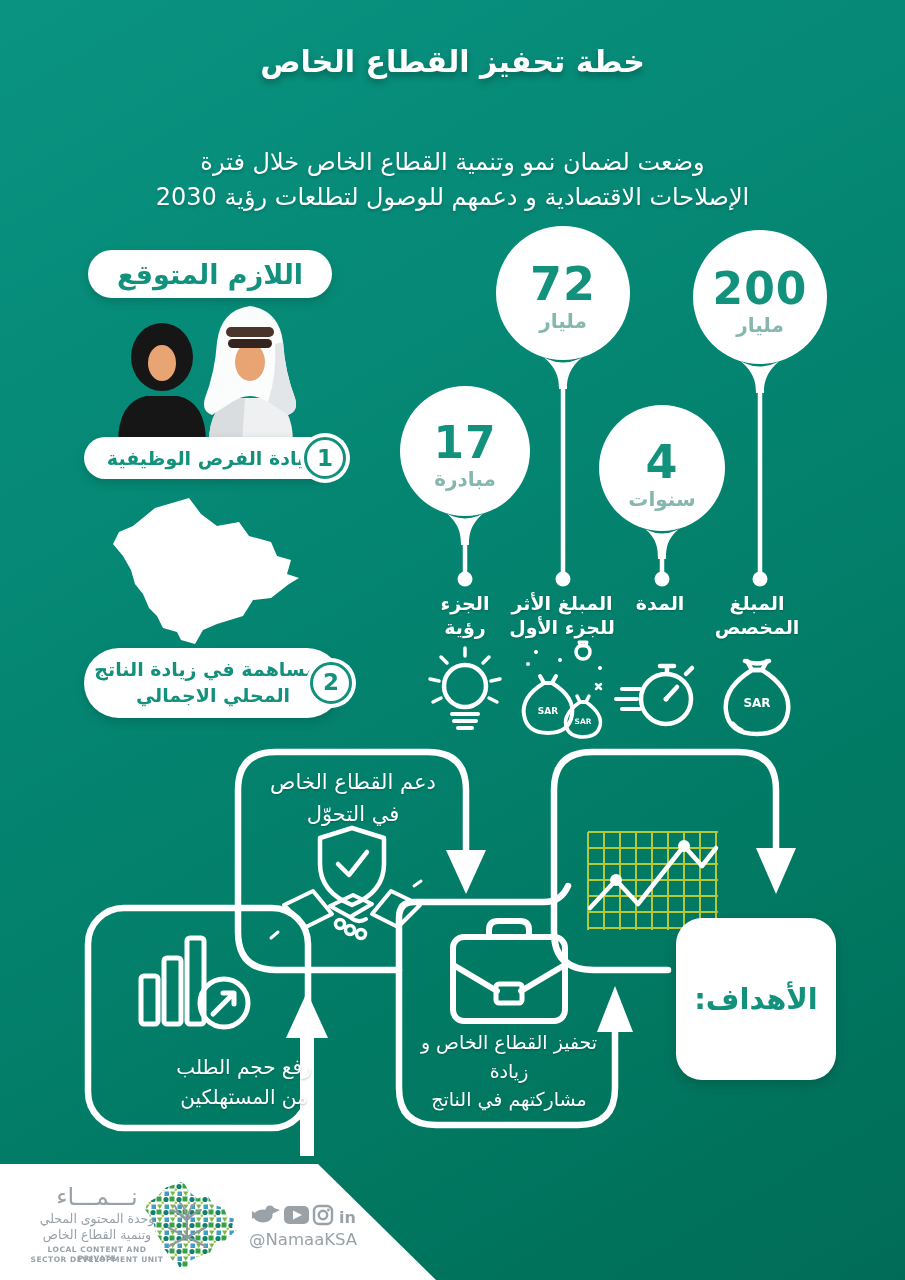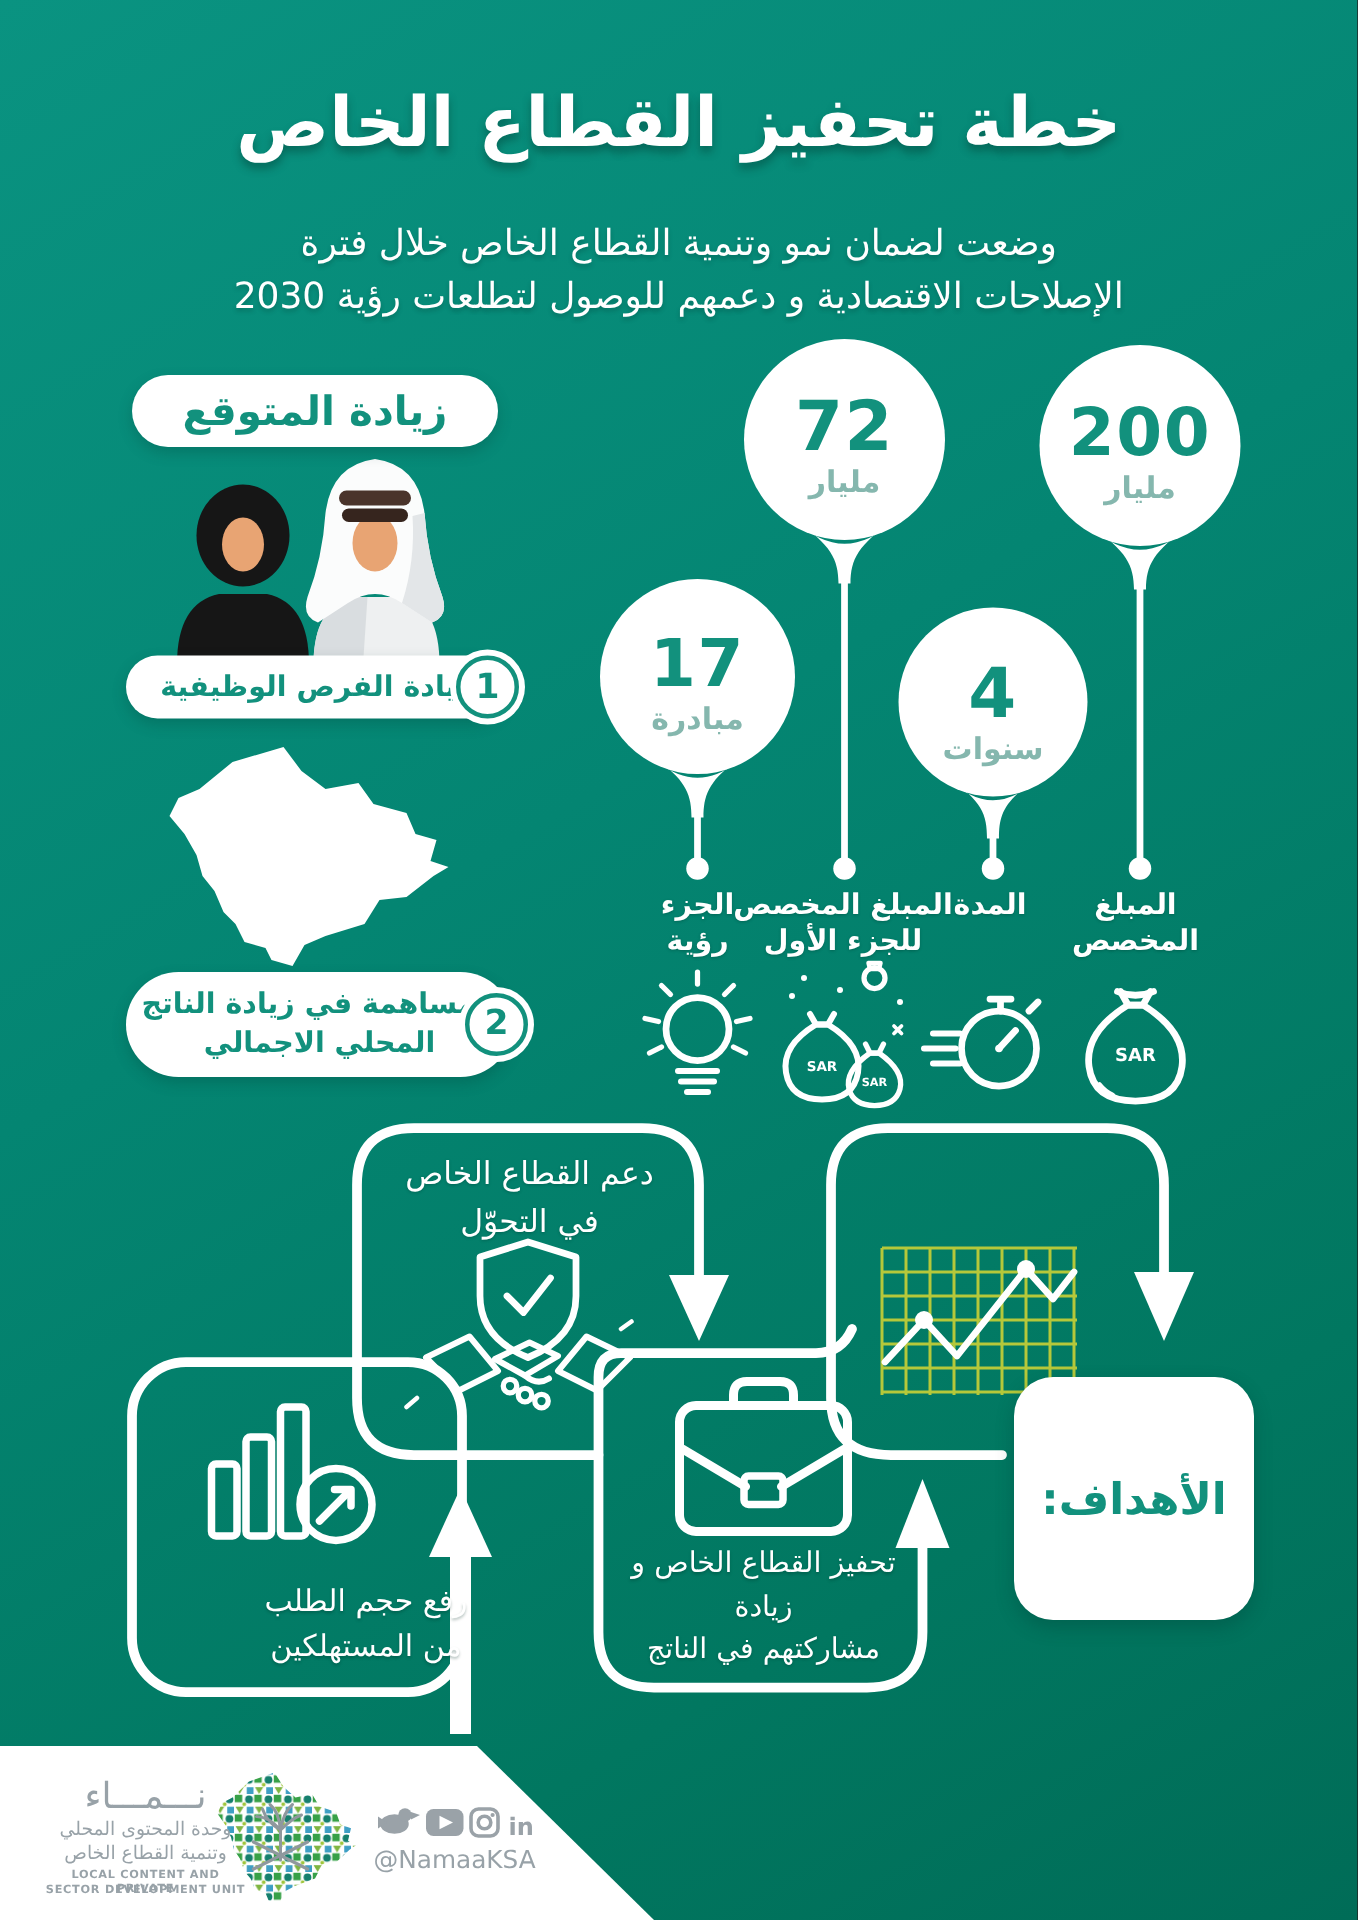--- a/index.html
+++ b/index.html
@@ -10,7 +10,7 @@
   }
   .gfx{position:absolute;left:0;top:0;z-index:1;}
   .txt{position:absolute;z-index:2;direction:rtl;text-align:center;color:#fff;}
-  .title{left:0;right:0;top:54px;font-size:46px;font-weight:800;letter-spacing:-1px;
+  .title{left:0;right:0;top:44px;font-size:30px;font-weight:800;letter-spacing:-1px;
          text-shadow:0 4px 6px rgba(0,45,38,.38);}
   .sub{left:0;right:0;font-size:24px;font-weight:500;text-shadow:0 2px 3px rgba(0,45,38,.25);}
   .pill{position:absolute;z-index:2;background:#fff;border-radius:26px;direction:rtl;

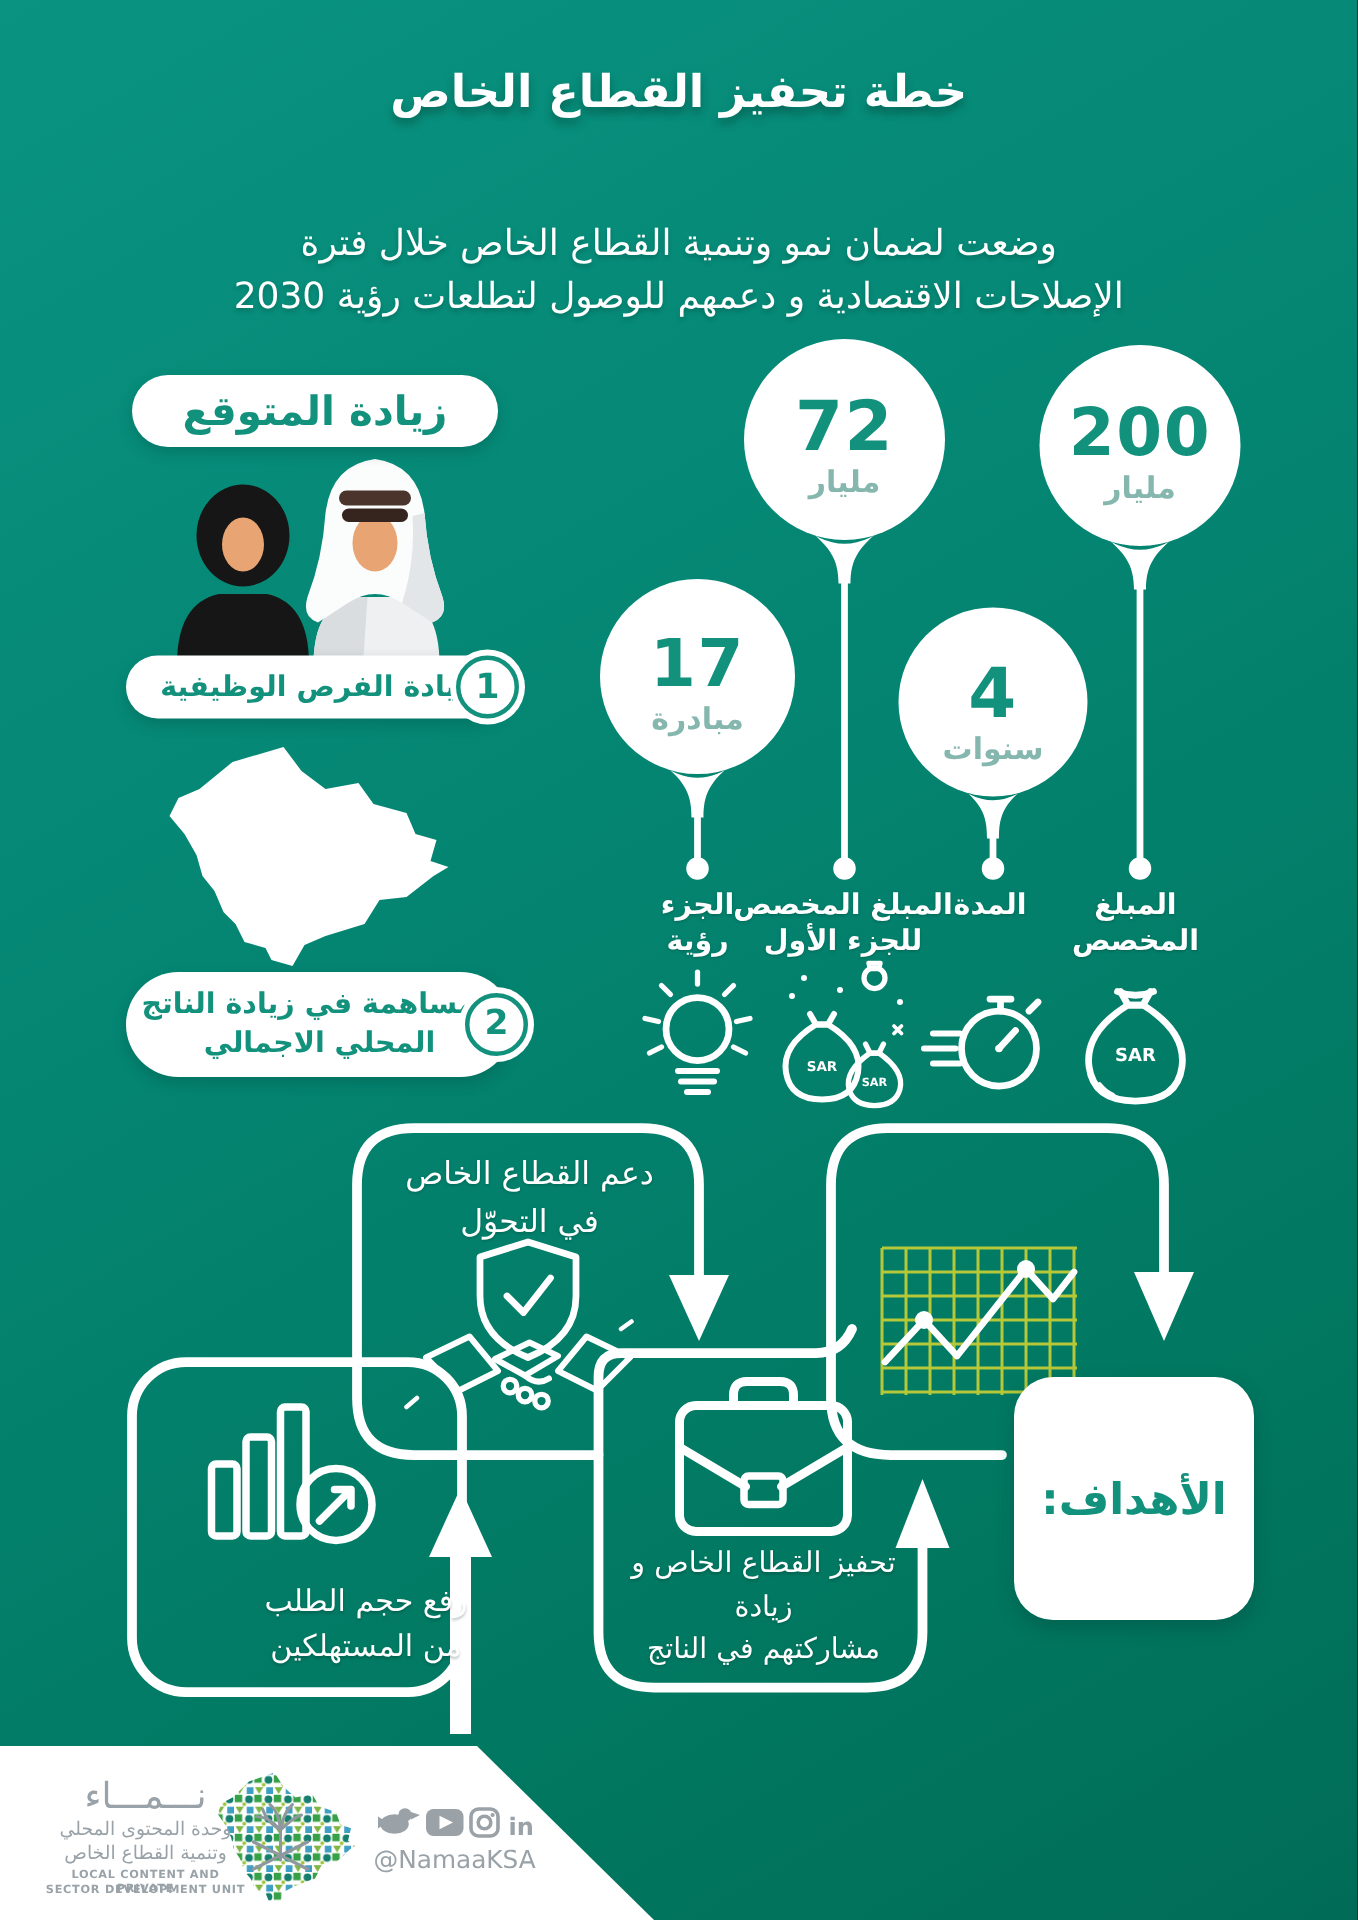--- a/index.html
+++ b/index.html
@@ -234,7 +234,7 @@
   <div class="txt sub" style="top:183px">الإصلاحات الاقتصادية و دعمهم للوصول لتطلعات رؤية 2030</div>
 
   <div class="pill" style="left:88px;top:250px;width:244px;height:48px;font-size:27px;">
-    <span>زيادة المتوقع</span>
+    <span>اللازم المتوقع</span>
   </div>
 
   <div class="pill" style="left:84px;top:437px;width:254px;height:42px;font-size:19px;border-radius:21px;">

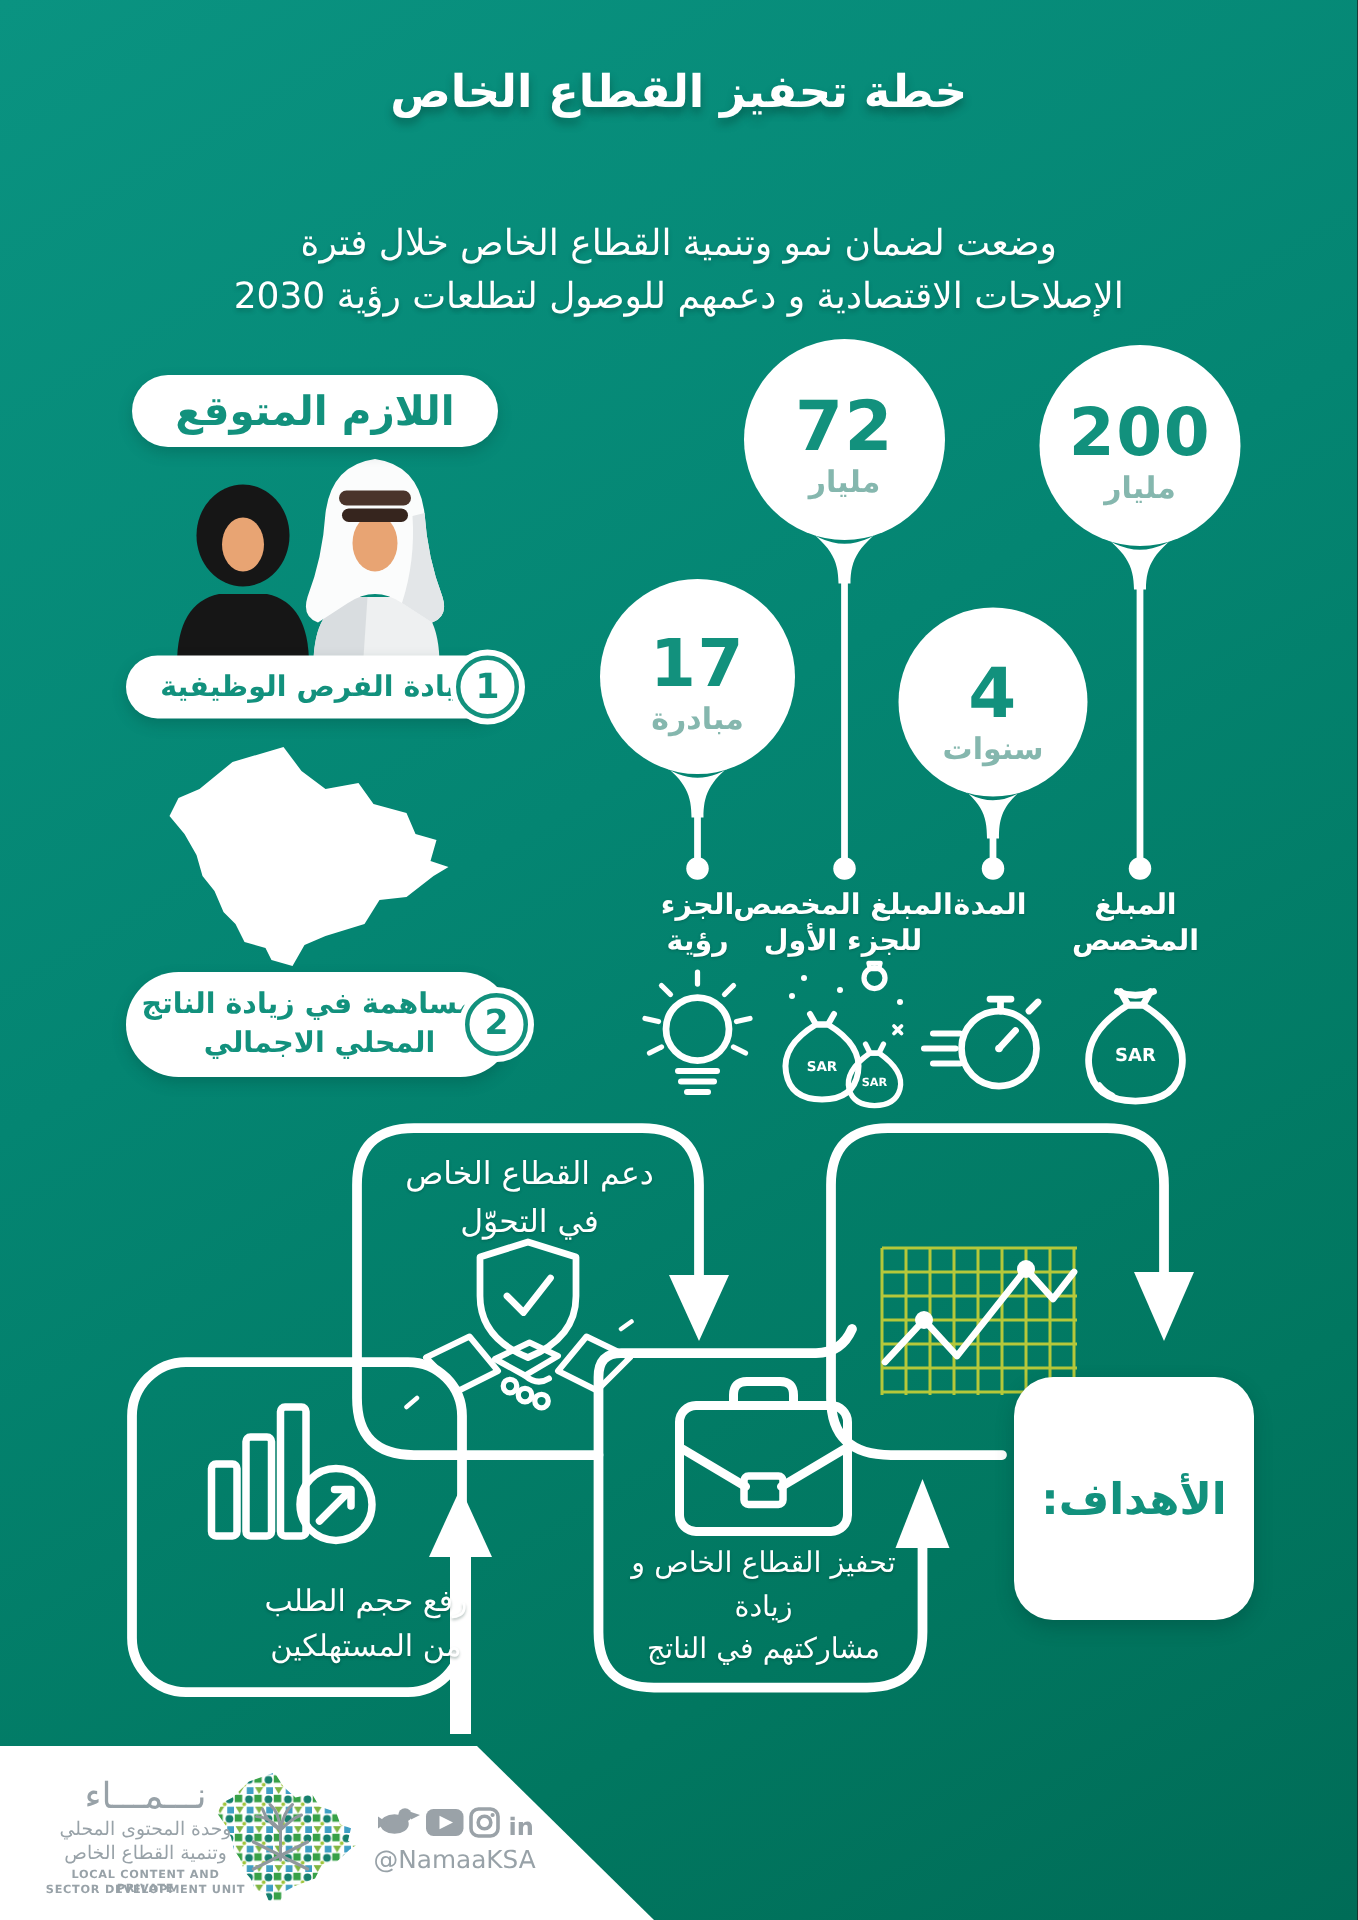--- a/index.html
+++ b/index.html
@@ -277,7 +277,7 @@
     <div>المدة</div>
   </div>
   <div class="stat-label" style="left:482px;top:592px;width:160px;">
-    <div>المبلغ المخصص</div>
+    <div>المبلغ الأثر</div>
     <div>للجزء الأول</div>
   </div>
   <div class="stat-label" style="left:395px;top:592px;width:140px;">

